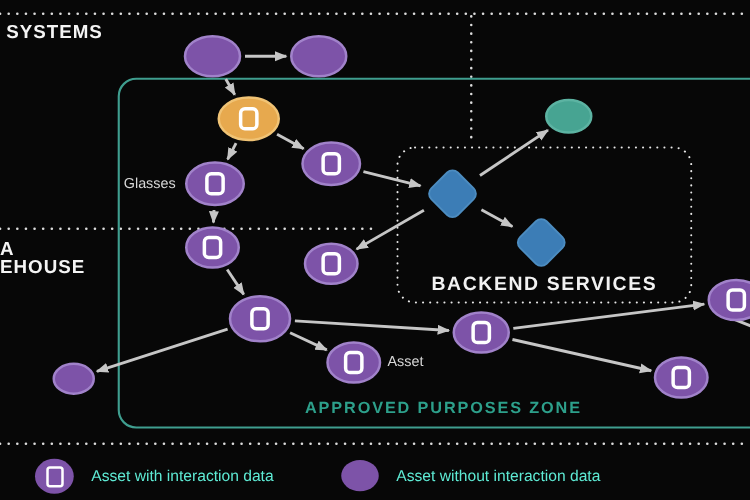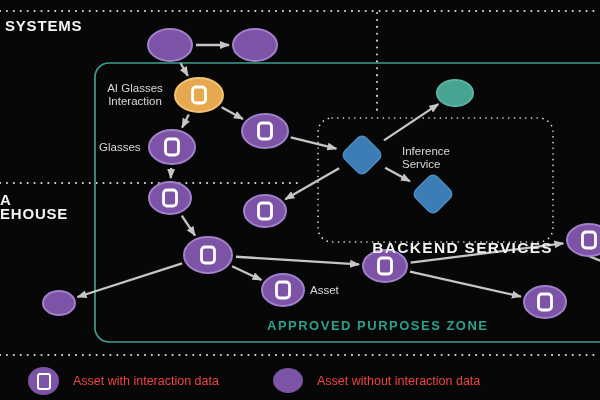--- a/index.html
+++ b/index.html
@@ -119,7 +119,6 @@
   <div class="backend-title">BACKEND SERVICES</div>
   <div class="zone-title">APPROVED PURPOSES ZONE</div>
 
-  <div class="node-label" style="left:96px;top:82px;width:78px;text-align:center;">AI Glasses Interaction</div>
   <div class="node-label" style="left:99px;top:141px;">Glasses</div>
   <div class="node-label" style="left:402px;top:145px;width:62px;">Inference Service</div>
   <div class="node-label" style="left:310px;top:284px;">Asset</div>

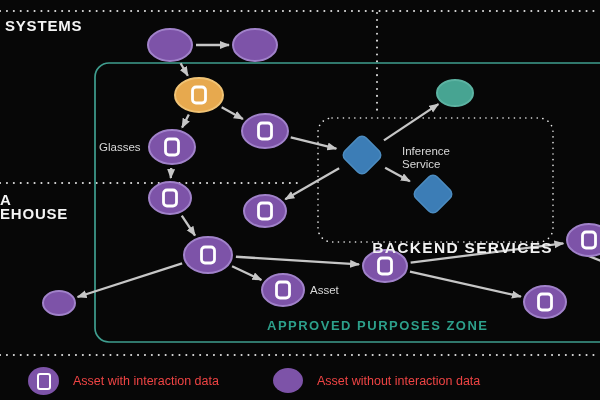--- a/index.html
+++ b/index.html
@@ -120,7 +120,6 @@
   <div class="zone-title">APPROVED PURPOSES ZONE</div>
 
   <div class="node-label" style="left:99px;top:141px;">Glasses</div>
-  <div class="node-label" style="left:402px;top:145px;width:62px;">Inference Service</div>
   <div class="node-label" style="left:310px;top:284px;">Asset</div>
 
   <div class="legend-chip" style="left:28px;top:367px;width:31px;height:28px;">

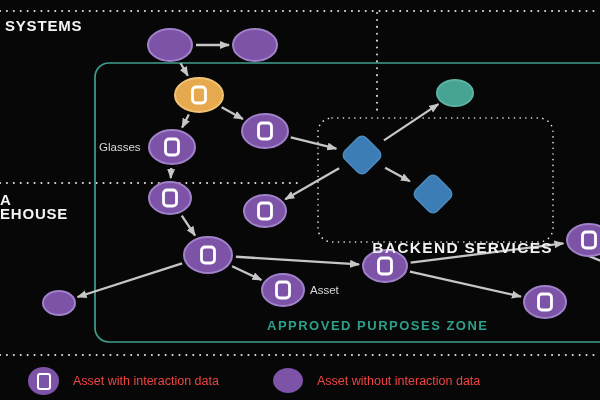--- a/index.html
+++ b/index.html
@@ -9,8 +9,8 @@
   .region-title{position:absolute;color:#f4f4f4;font-weight:700;font-size:15px;
                 letter-spacing:.8px;line-height:14px;white-space:pre-line;}
   .node-label{position:absolute;color:#d8d8d8;font-size:11.5px;line-height:13px;}
-  .backend-title{position:absolute;left:318px;top:219px;width:235px;text-align:right;
-                 color:#f2f2f2;font-weight:700;font-size:15.5px;letter-spacing:1.3px;margin-top:20px;}
+  .backend-title{position:absolute;left:318px;top:219px;width:235px;text-align:center;
+                 color:#f2f2f2;font-weight:700;font-size:15.5px;letter-spacing:1.3px;}
   .zone-title{position:absolute;left:244px;top:318px;color:#2da08b;font-weight:700;
               font-size:13px;letter-spacing:1.5px;margin-left:23px;}
   .legend-label{position:absolute;top:374px;color:#ef4444;font-size:12.5px;}

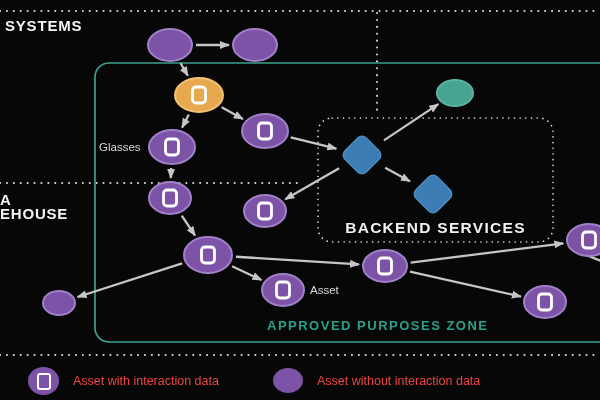--- a/index.html
+++ b/index.html
@@ -12,7 +12,7 @@
   .backend-title{position:absolute;left:318px;top:219px;width:235px;text-align:center;
                  color:#f2f2f2;font-weight:700;font-size:15.5px;letter-spacing:1.3px;}
   .zone-title{position:absolute;left:244px;top:318px;color:#2da08b;font-weight:700;
-              font-size:13px;letter-spacing:1.5px;margin-left:23px;}
+              font-size:13px;letter-spacing:1.5px;}
   .legend-label{position:absolute;top:374px;color:#ef4444;font-size:12.5px;}
   .legend-chip{position:absolute;border-radius:50%;background:#7d53a8;
                display:flex;align-items:center;justify-content:center;}

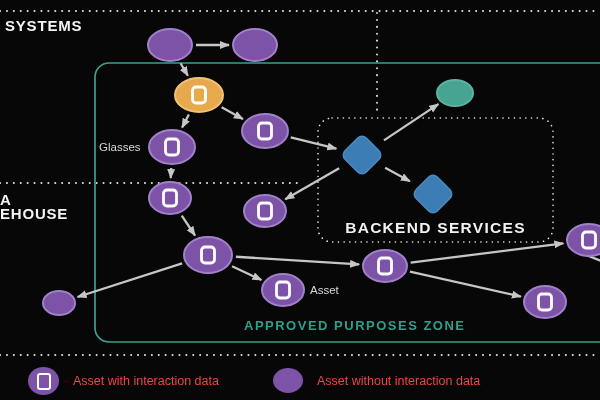--- a/index.html
+++ b/index.html
@@ -13,7 +13,7 @@
                  color:#f2f2f2;font-weight:700;font-size:15.5px;letter-spacing:1.3px;}
   .zone-title{position:absolute;left:244px;top:318px;color:#2da08b;font-weight:700;
               font-size:13px;letter-spacing:1.5px;}
-  .legend-label{position:absolute;top:374px;color:#ef4444;font-size:12.5px;}
+  .legend-label{position:absolute;top:374px;color:#5eead4;font-size:12.5px;}
   .legend-chip{position:absolute;border-radius:50%;background:#7d53a8;
                display:flex;align-items:center;justify-content:center;}
   .chip-square{width:10px;height:13px;border:2.5px solid #fff;border-radius:3px;}

